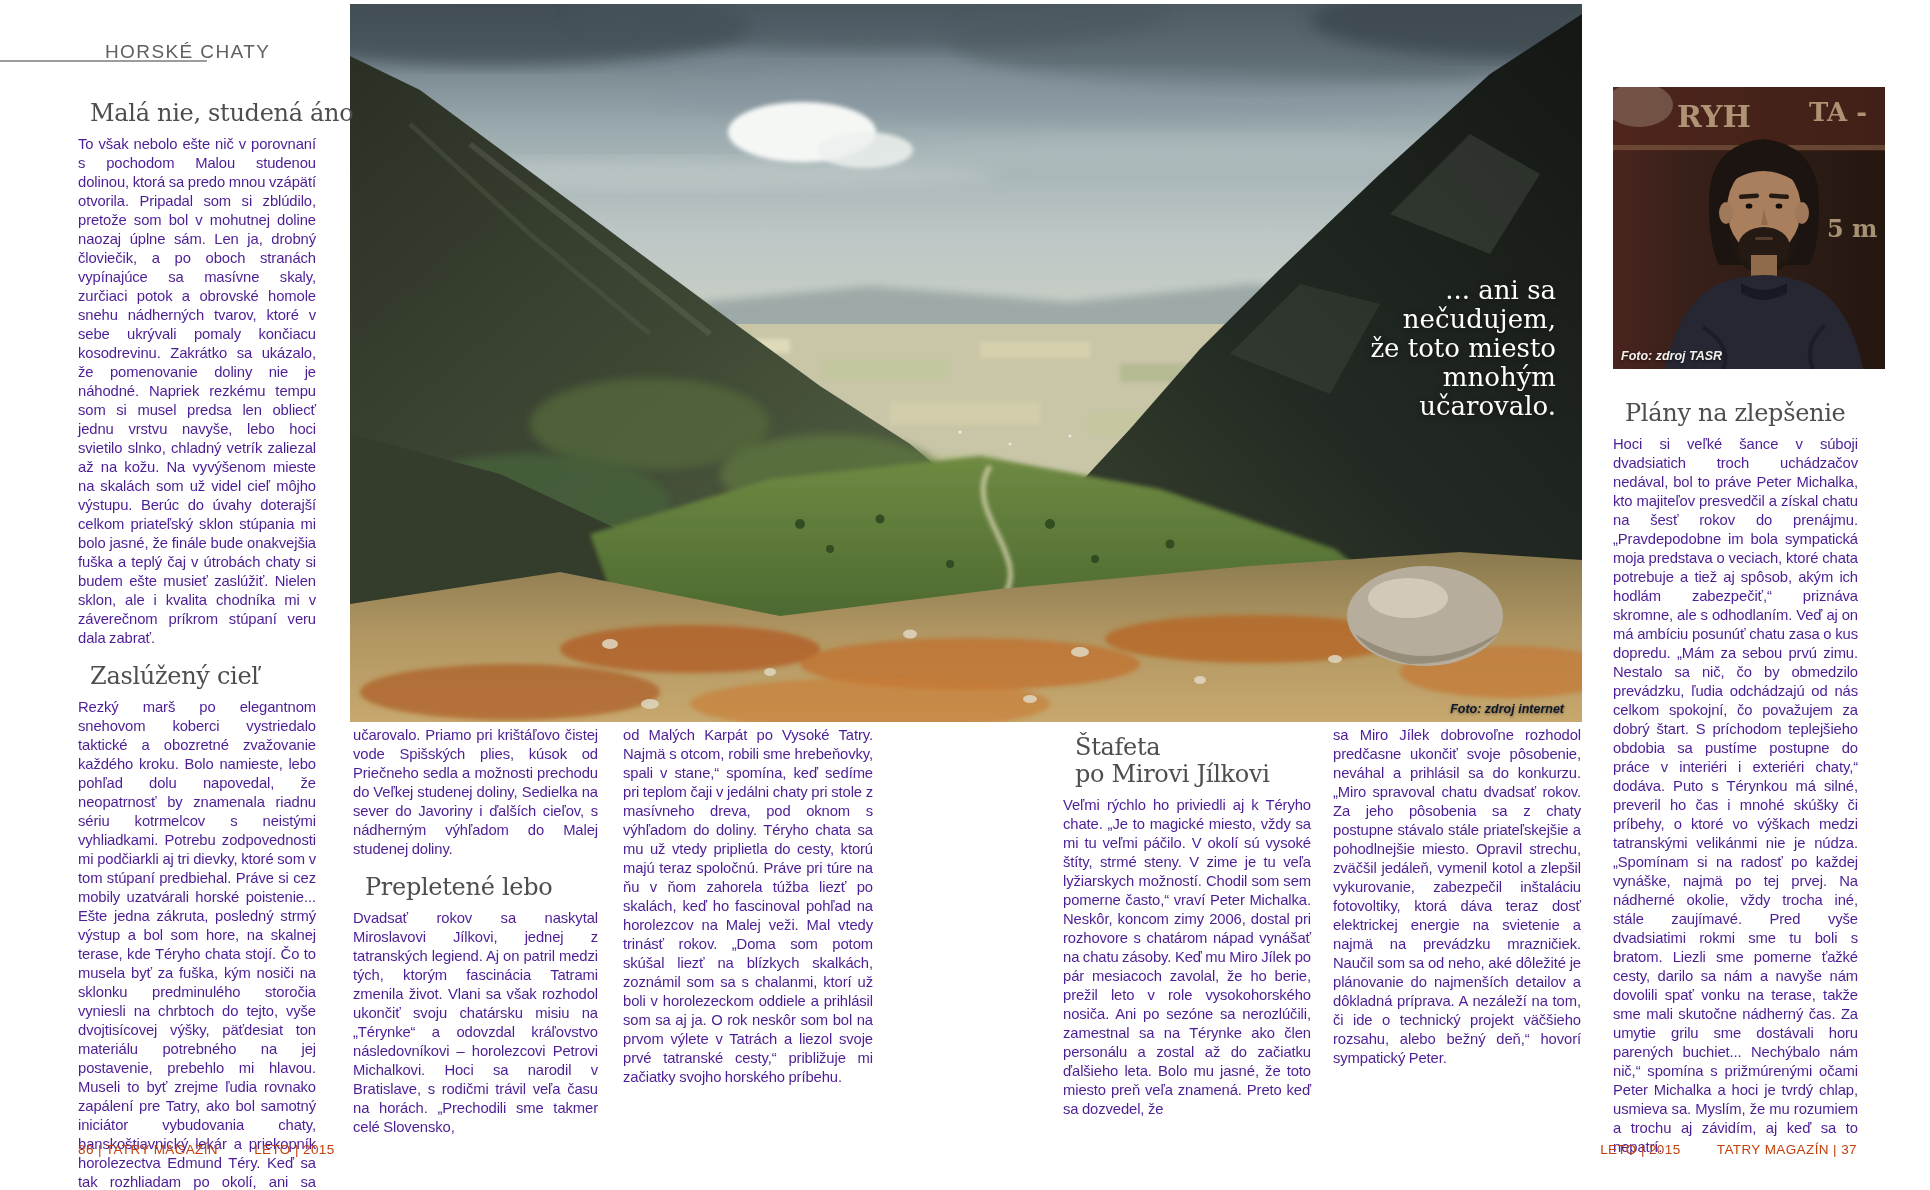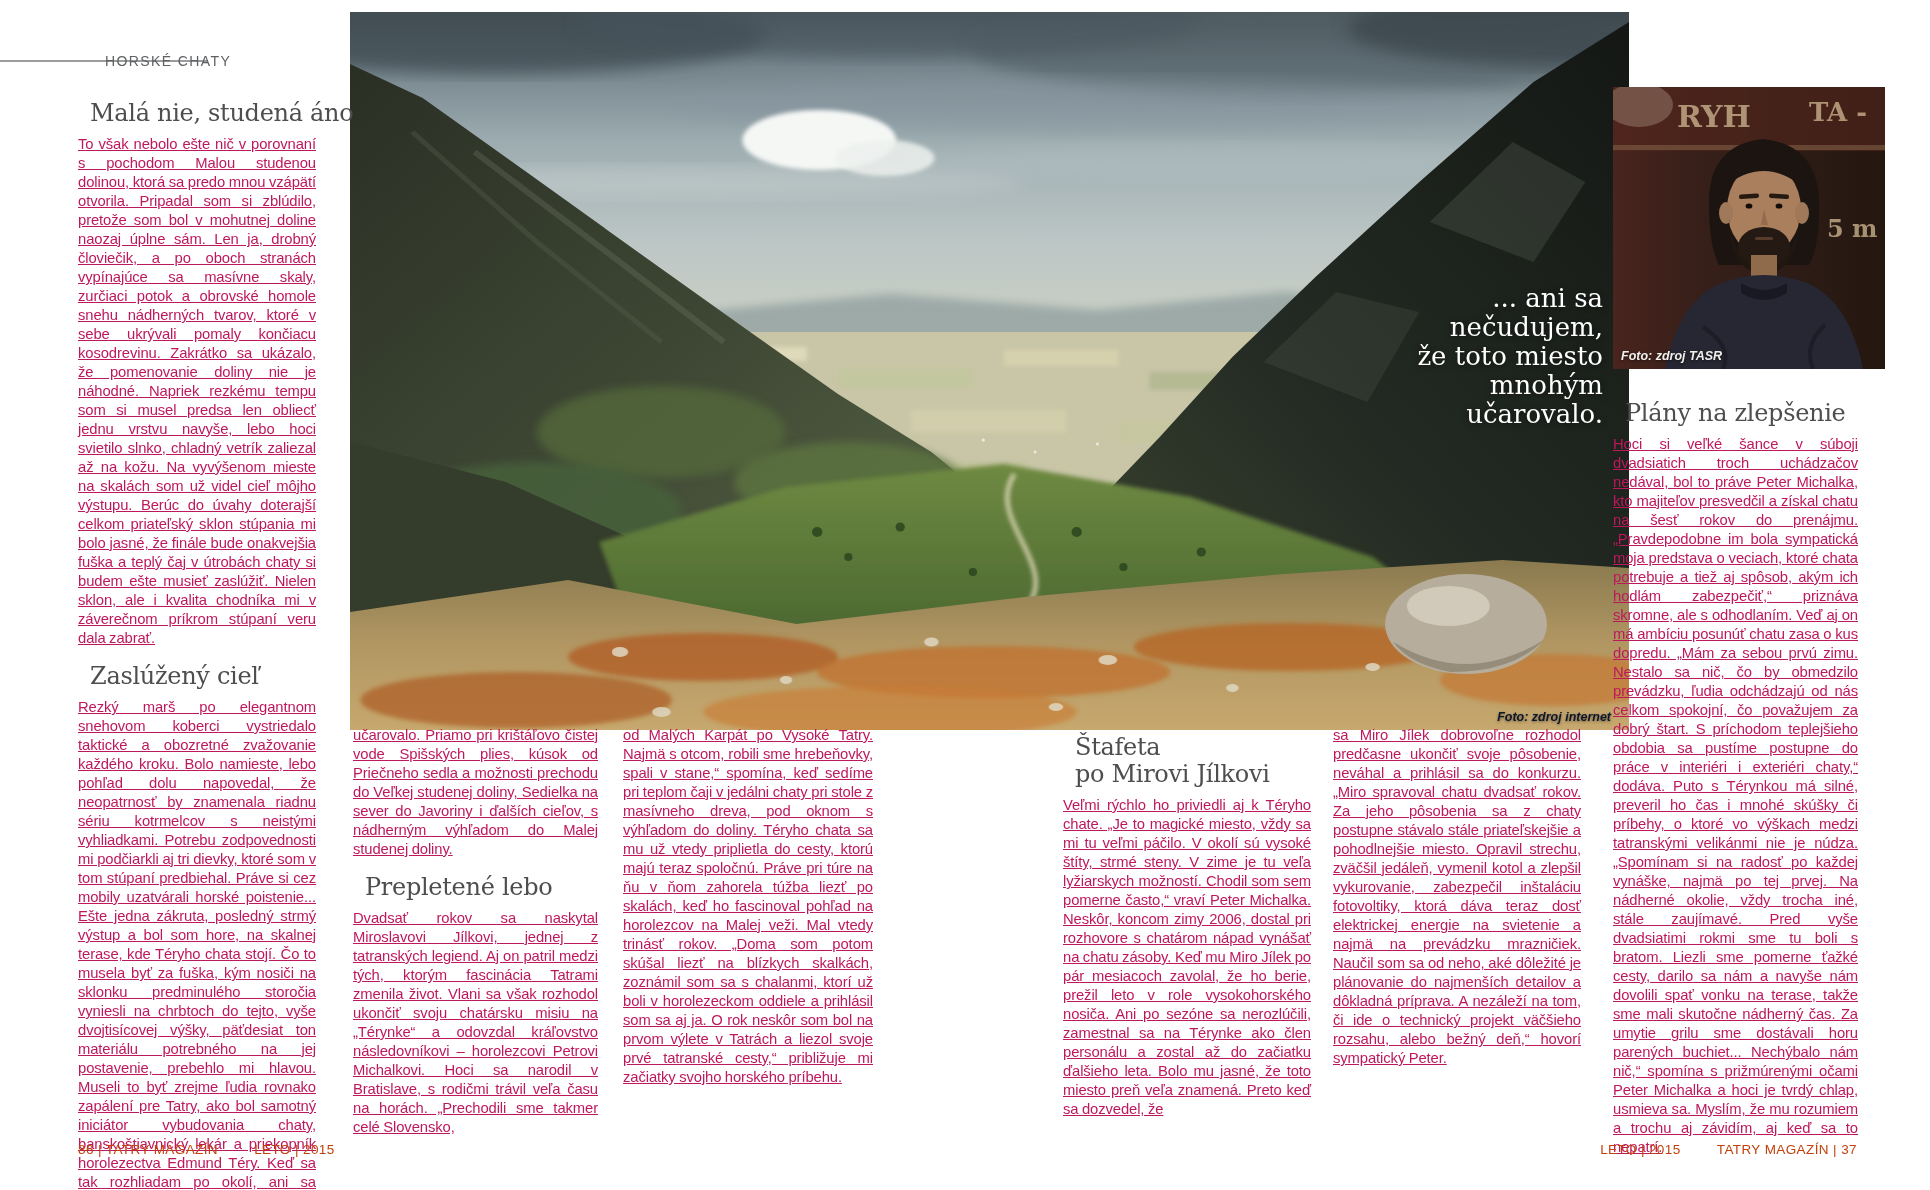--- a/index.html
+++ b/index.html
@@ -7,7 +7,7 @@
         font-family:"Liberation Sans",sans-serif;}
   
   #section-rule{position:absolute;left:0;top:60px;width:207px;height:2px;background:#9a9c9e;}
-  #section-label{position:absolute;left:105px;top:41px;font-size:14px;letter-spacing:1.4px;color:#5f6062;margin-top:12px;}
+  #section-label{position:absolute;left:105px;top:41px;font-size:19px;letter-spacing:1.4px;color:#5f6062;}
   
   .slab{font-family:"DejaVu Serif",serif;font-weight:400;color:#4e4e50;font-size:24px;line-height:27px;
         margin:12px;letter-spacing:-0.3px;}

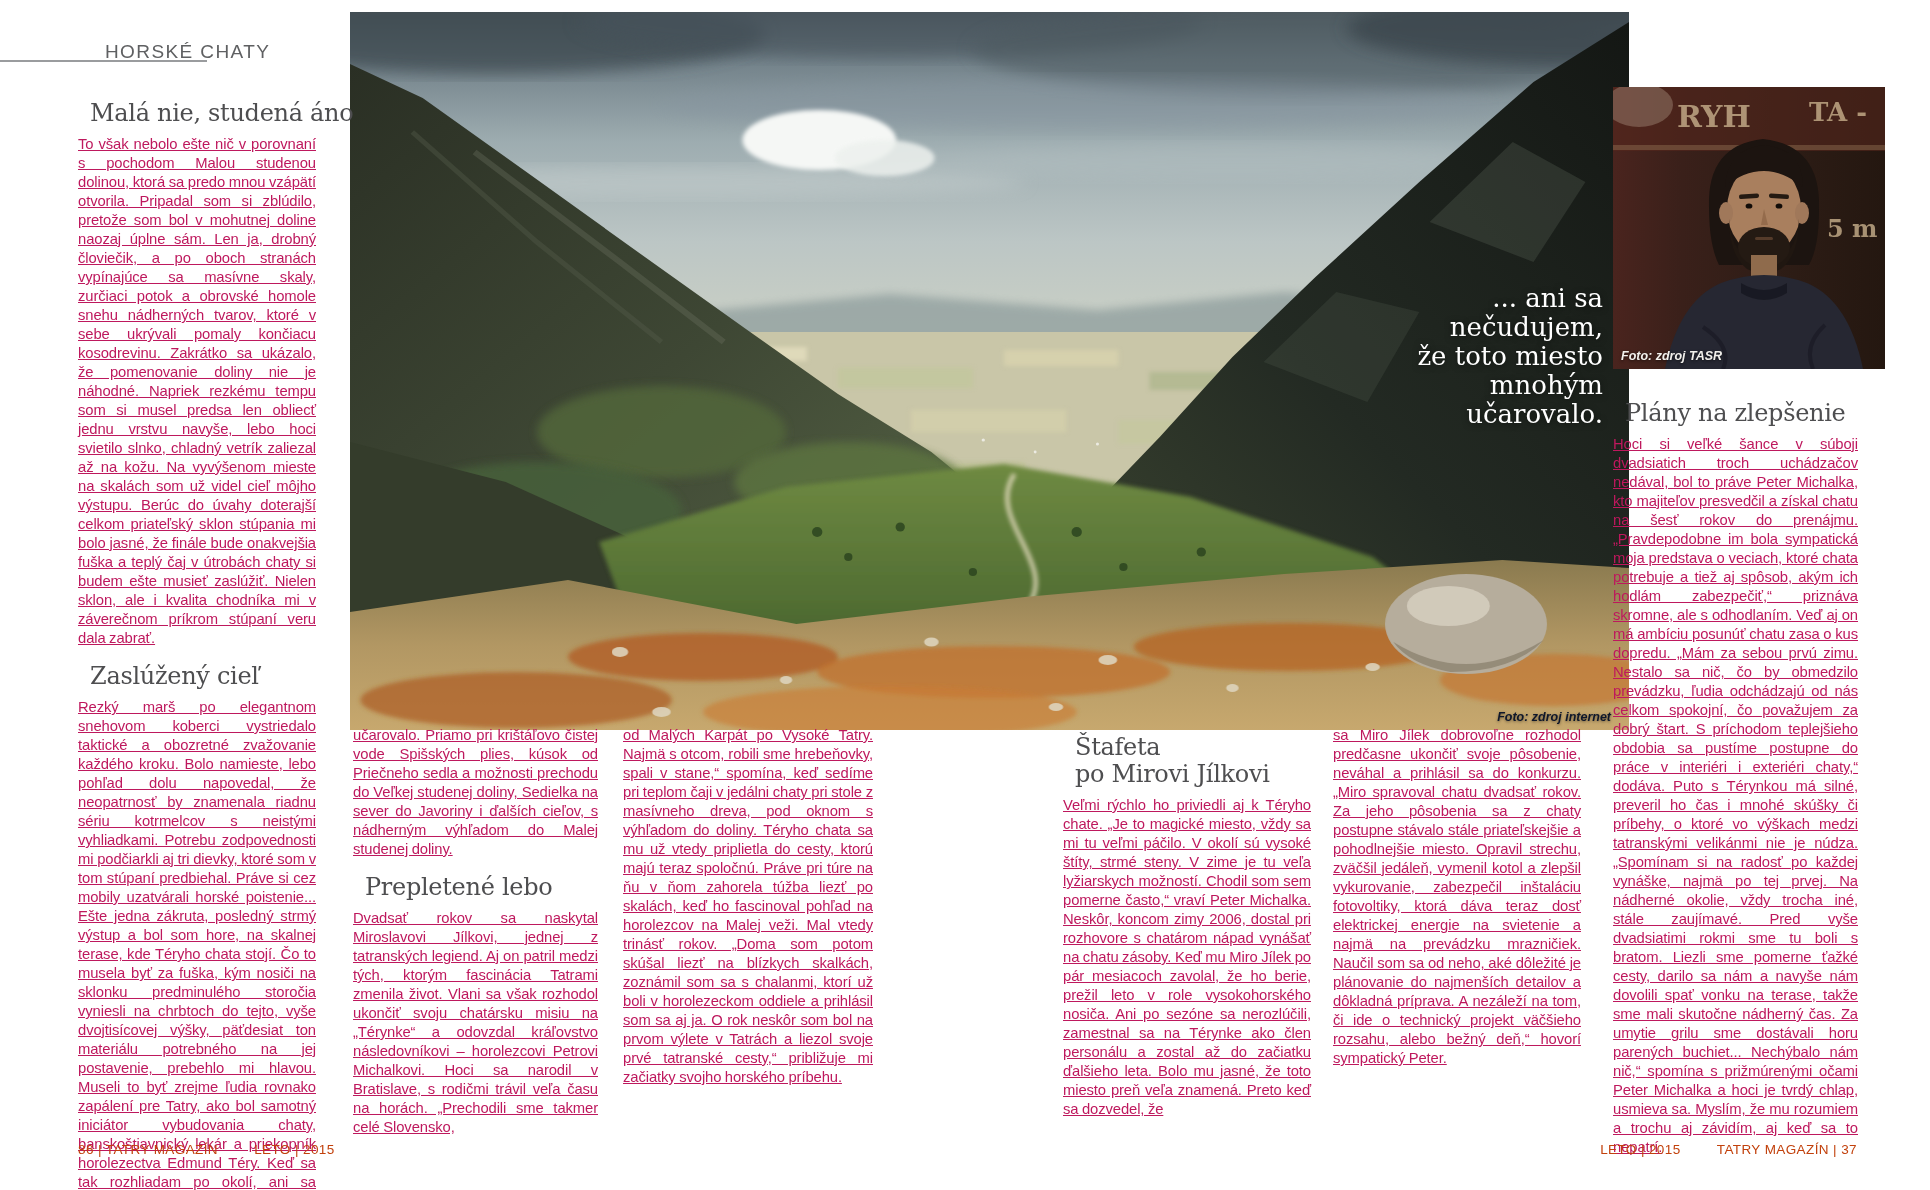--- a/index.html
+++ b/index.html
@@ -17,8 +17,8 @@
   .h-mid{margin-top:15px;margin-bottom:8px;}
   
   .col{position:absolute;}
-  .body-text p{margin:0;font-size:14.8px;line-height:19px;text-align:justify;color:#be185d;
-               letter-spacing:-0.1px;word-spacing:-0.5px;hyphens:auto;text-decoration:underline;-webkit-hyphens:auto;}
+  .body-text p{margin:0;font-size:14.8px;line-height:19px;text-align:justify;color:#4c1d95;
+               letter-spacing:-0.1px;word-spacing:-0.5px;hyphens:auto;-webkit-hyphens:auto;}
   #col-intro{left:78px;top:88px;width:238px;}
   #col-a{left:353px;top:726px;width:245px;}
   #col-b{left:623px;top:726px;width:250px;}

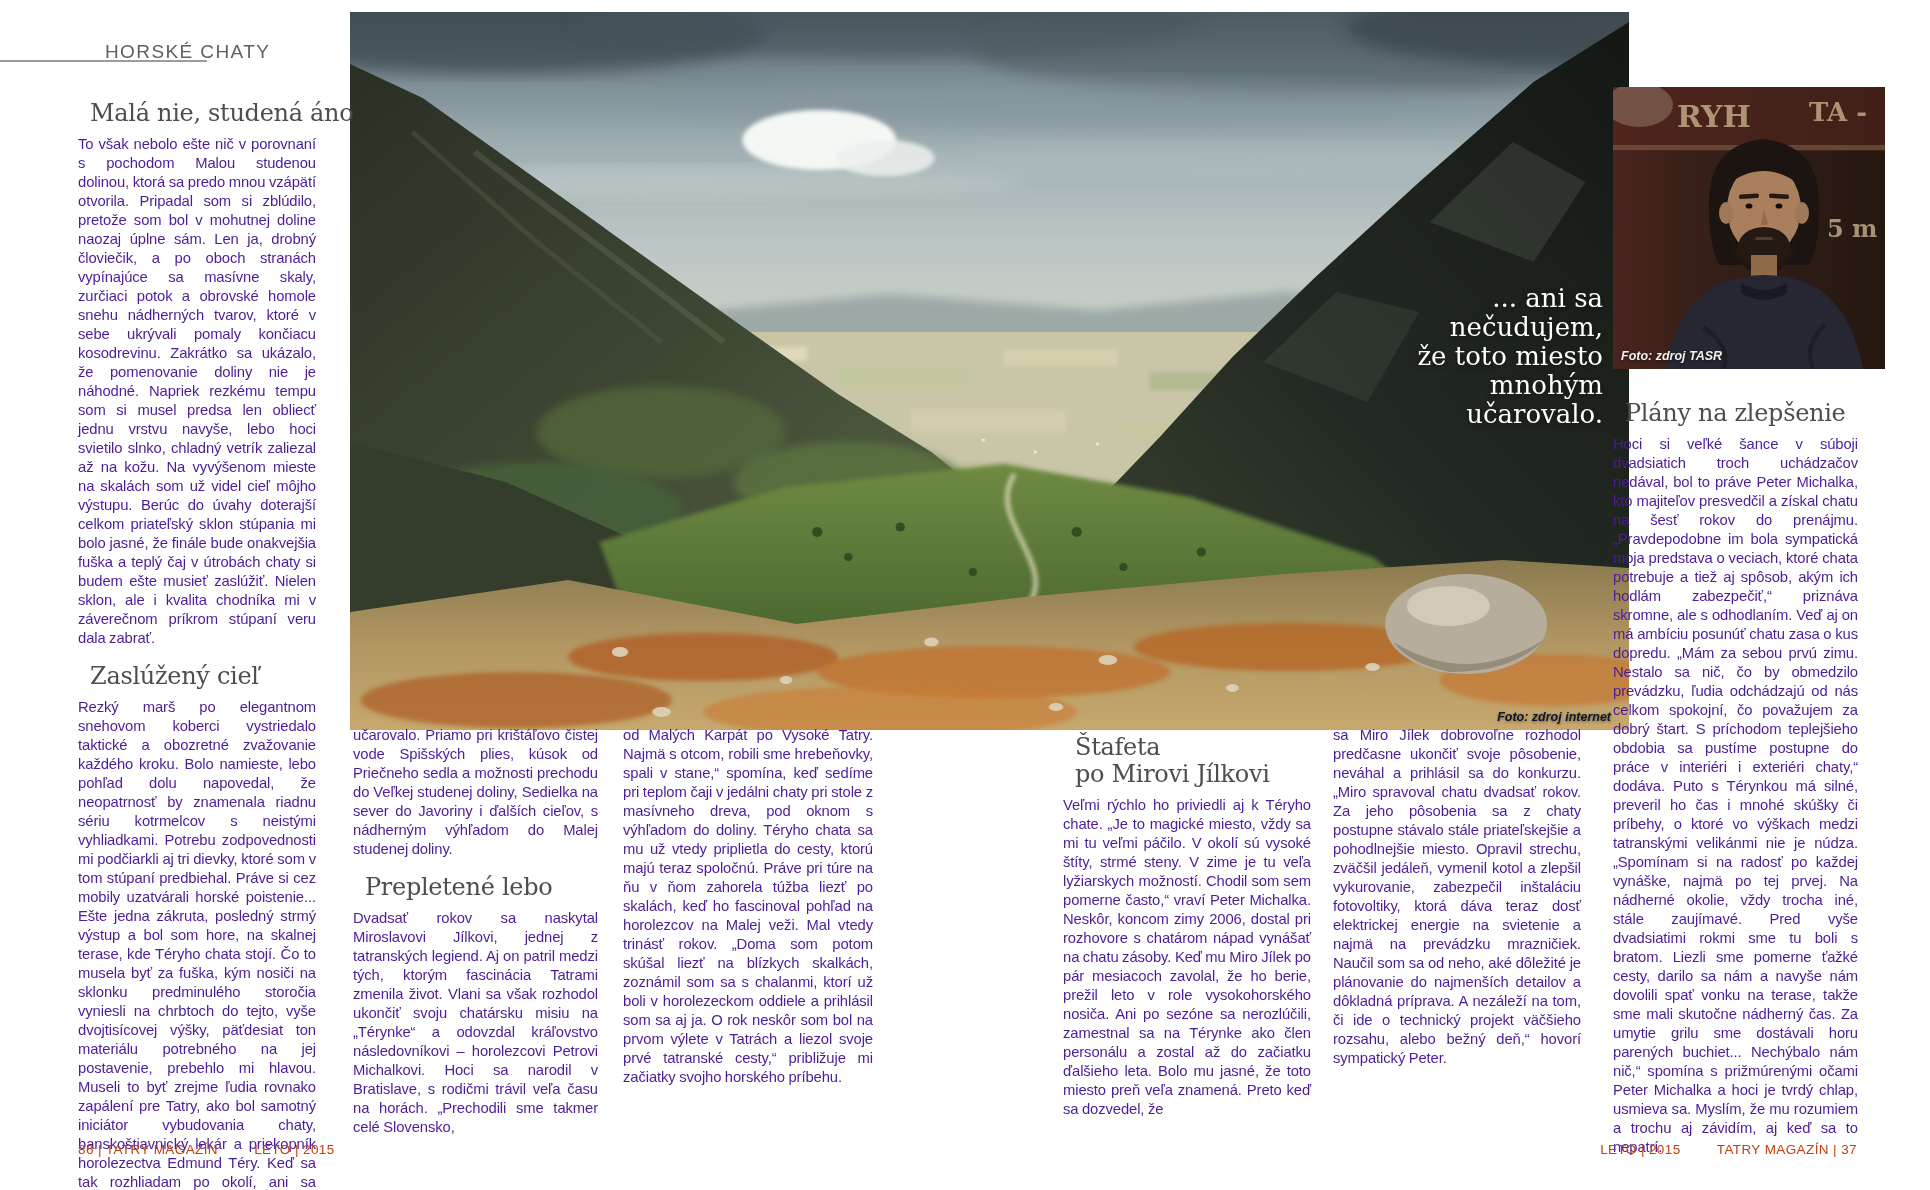--- a/index.html
+++ b/index.html
@@ -26,7 +26,7 @@
   #col-d{left:1333px;top:726px;width:248px;}
   #sidebar{left:1613px;top:388px;width:245px;}
   
-  #main-photo{position:absolute;left:350px;top:12px;width:1232px;height:718px;overflow:hidden;background:#9aa7aa;padding-left:47px;}
+  #main-photo{position:absolute;left:350px;top:4px;width:1232px;height:718px;overflow:hidden;background:#9aa7aa;}
   #main-photo svg{position:absolute;left:0;top:0;width:100%;height:100%;display:block;}
   .pull-quote{position:absolute;right:26px;top:272px;text-align:right;
               font-family:"DejaVu Serif",serif;font-size:26px;line-height:29px;color:#ffffff;

